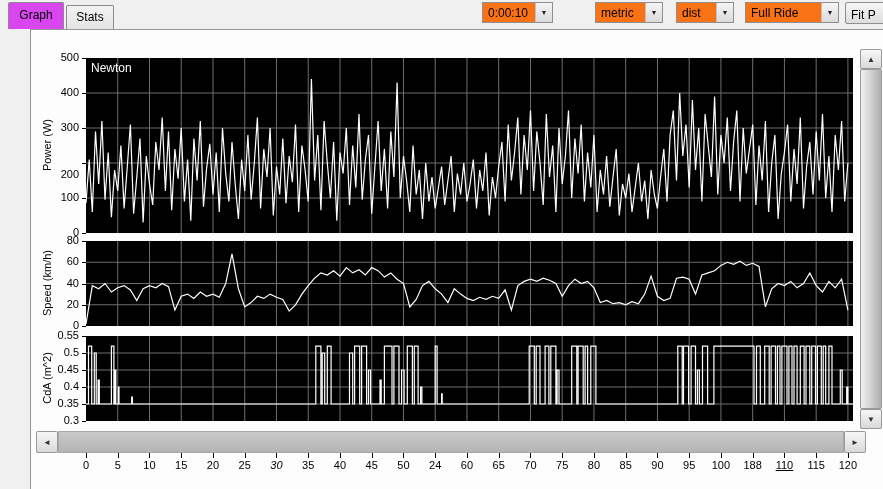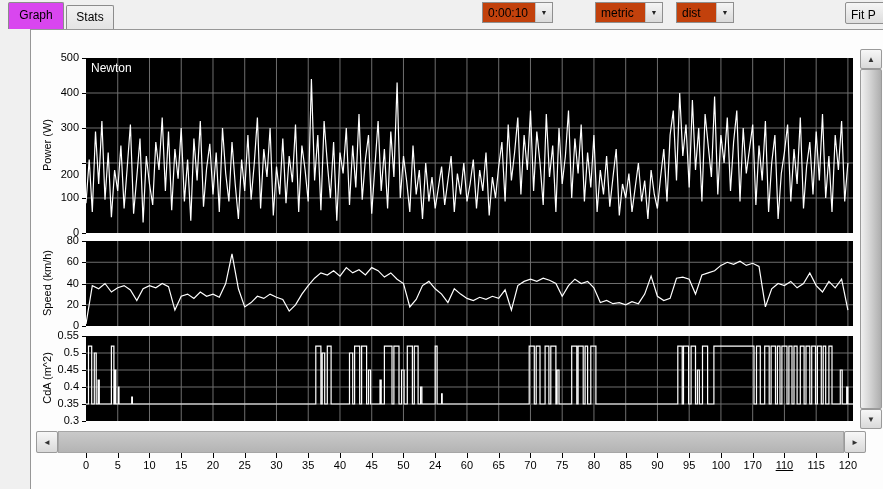--- a/index.html
+++ b/index.html
@@ -15,7 +15,7 @@
                   background:linear-gradient(#f2f2f2,#e4e4e4); z-index:2; }
 
   
-  .combo { position:absolute; top:2px; height:21px; display:flex; border:1px solid #8f8f8f; background:#c2410c; }
+  .combo { position:absolute; top:2px; height:21px; display:flex; border:1px solid #8f8f8f; background:#f97316; }
   .combo .val { flex:1; font-size:12px; padding:3px 0 0 5px; white-space:nowrap; overflow:hidden; }
   .combo .drop { width:17px; border-left:1px solid #c0c0c0; background:linear-gradient(#f5f5f5,#dadada);
                  display:flex; align-items:center; justify-content:center; font-size:7px; color:#222; }

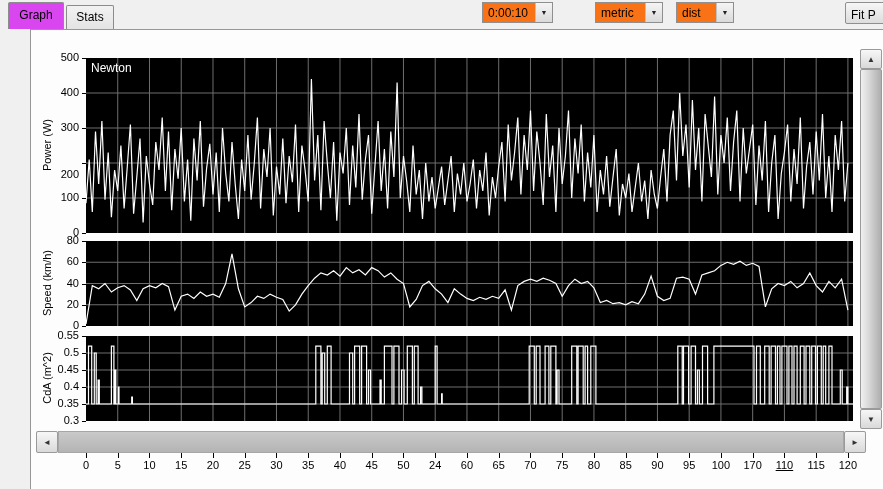--- a/index.html
+++ b/index.html
@@ -64,6 +64,10 @@
   </div>
   <div class="combo" style="left:676px;width:58px;">
     <span class="val">dist</span>
+    <span class="drop">▼</span>
+  </div>
+  <div class="combo" style="left:745px;width:94px;">
+    <span class="val">Full Ride</span>
     <span class="drop">▼</span>
   </div>
   <button class="toolbtn" style="left:845px;width:45px;">Fit P</button>

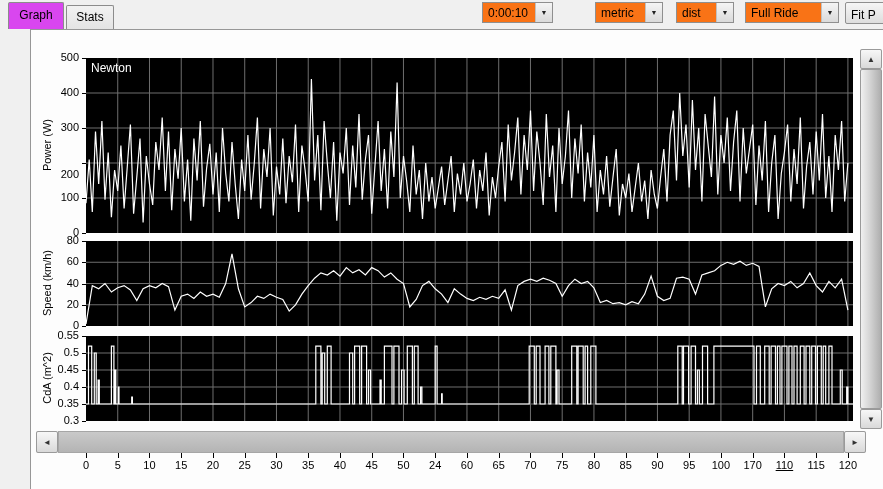--- a/index.html
+++ b/index.html
@@ -232,7 +232,7 @@
     <div class="xtickmark" style="left: 213.733px;"></div>
     <div class="xlab" style="left: 197.733px;">25</div>
     <div class="xtickmark" style="left: 245.48px;"></div>
-    <div class="xlab" style="left: 229.48px;">30</div>
+    <div class="xlab" style="left: 229.48px; font-style: italic;">30</div>
     <div class="xtickmark" style="left: 277.227px;"></div>
     <div class="xlab" style="left: 261.227px;">35</div>
     <div class="xtickmark" style="left: 308.974px;"></div>

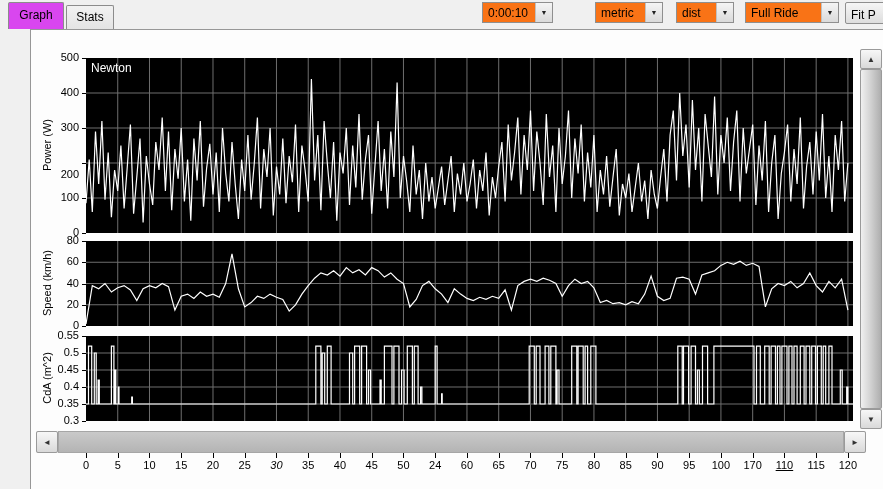--- a/index.html
+++ b/index.html
@@ -262,7 +262,7 @@
     <div class="xtickmark" style="left: 689.934px;"></div>
     <div class="xlab" style="left: 673.934px;">100</div>
     <div class="xtickmark" style="left: 721.68px;"></div>
-    <div class="xlab" style="left: 705.68px;">170</div>
+    <div class="xlab" style="left: 705.68px;">188</div>
     <div class="xtickmark" style="left: 753.427px;"></div>
     <div class="xlab" style="left: 737.427px; text-decoration: underline;">110</div>
     <div class="xtickmark" style="left: 785.174px;"></div>

